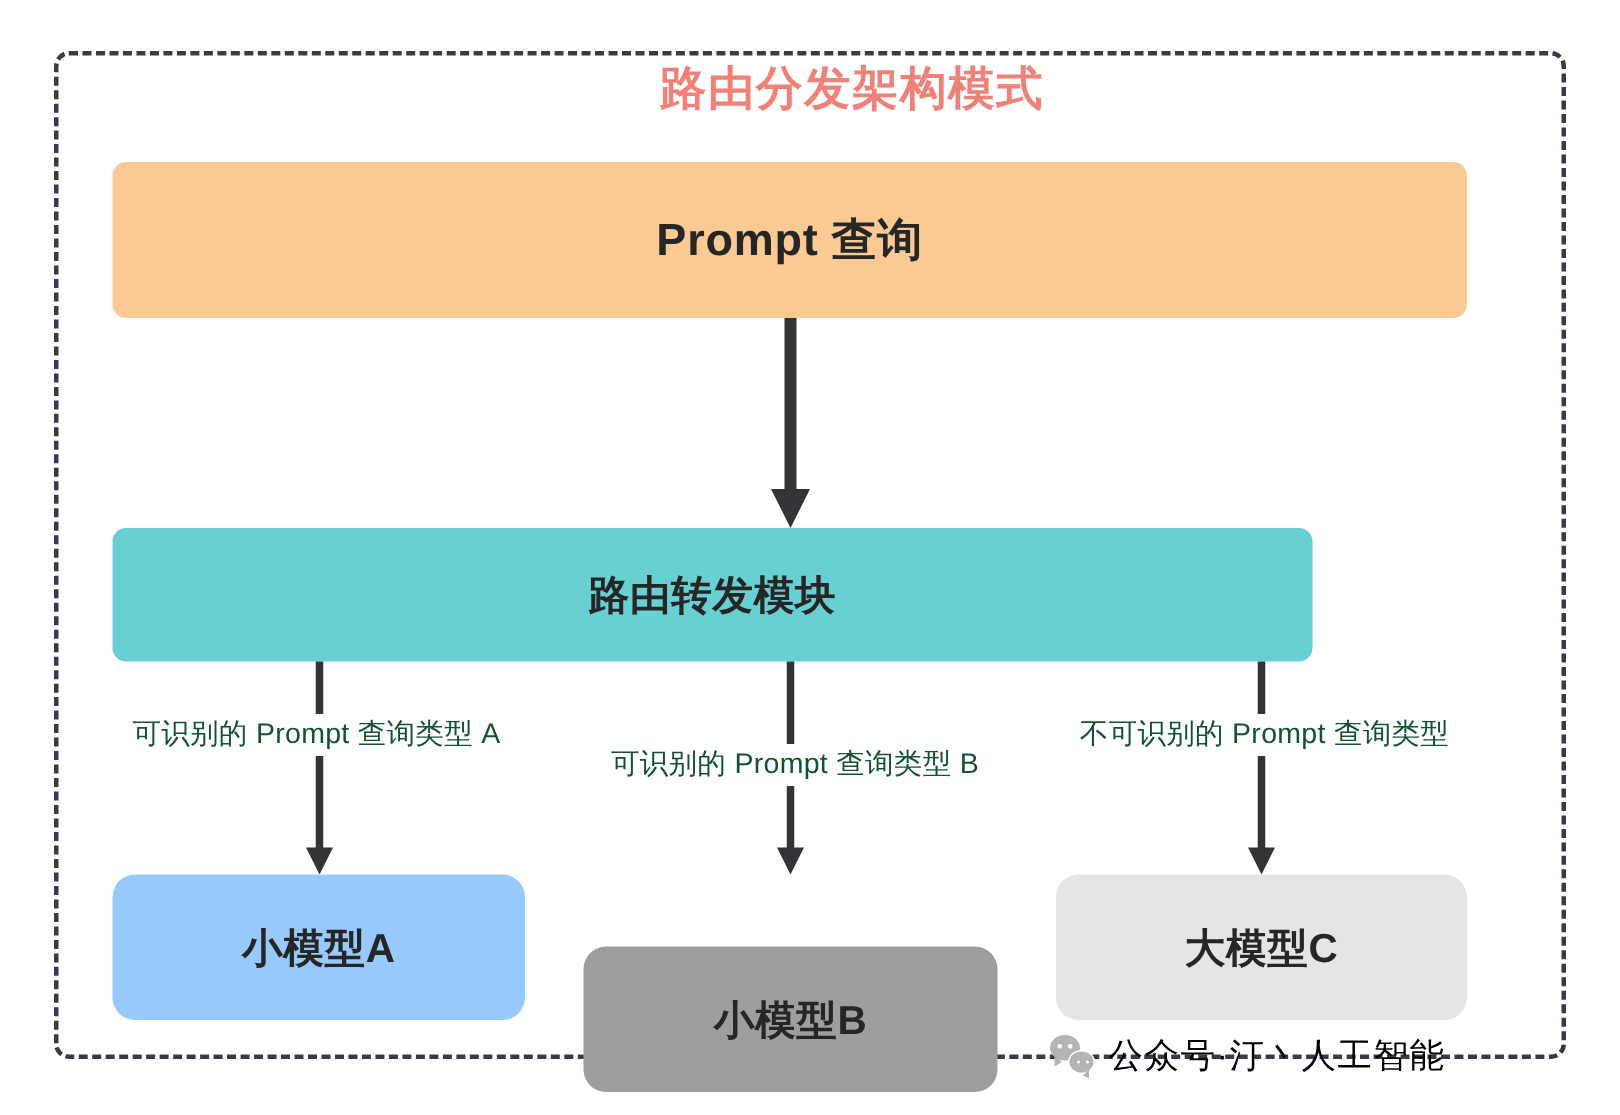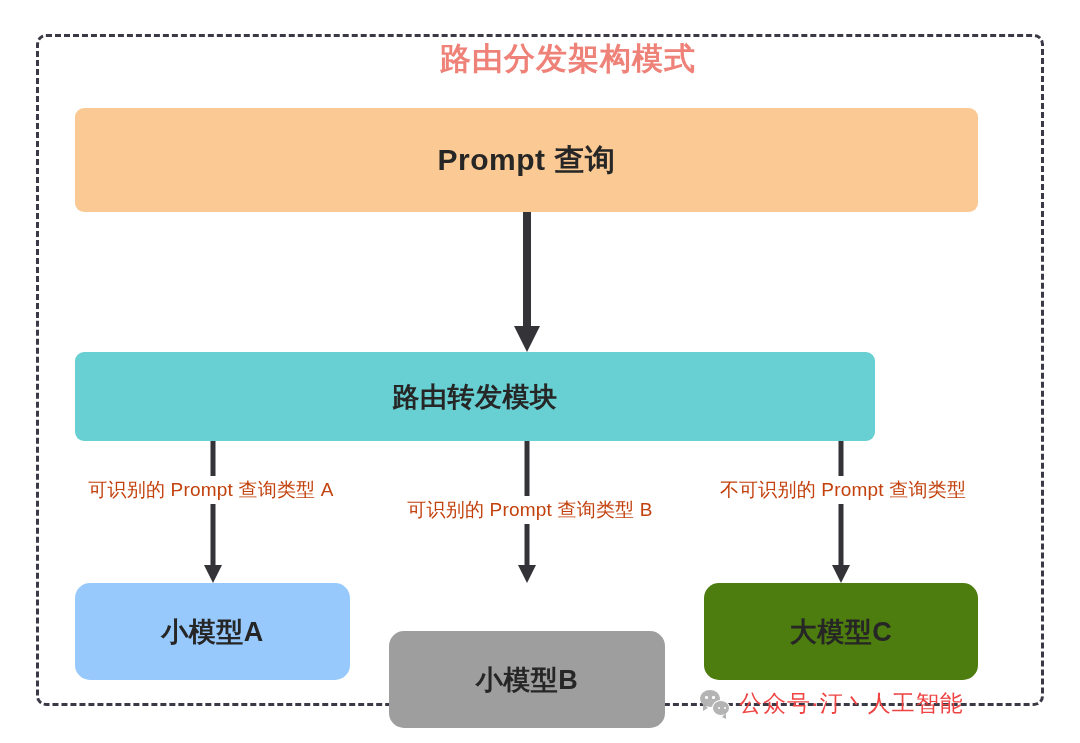--- a/index.html
+++ b/index.html
@@ -164,7 +164,7 @@
     height: 28px;
     line-height: 28px;
     font-size: 19px;
-    color: #c2410c;
+    color: #14532d;
     white-space: nowrap;
     background: #ffffff;
     text-align: center;

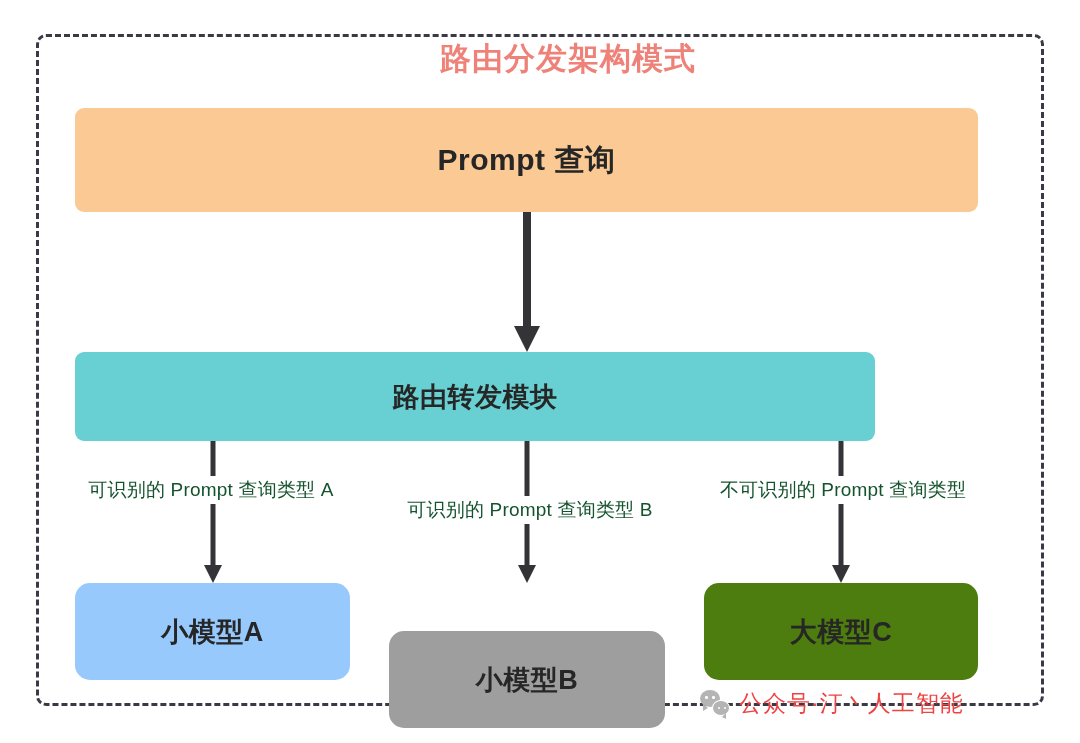--- a/index.html
+++ b/index.html
@@ -92,7 +92,7 @@
   }
   .node-a { left: 75px;  width: 275px; background: #97c9fd; }
   .node-b { left: 389px; width: 276px; background: #9e9e9e; margin-top: 48px; }
-  .node-c { left: 704px; width: 274px; background: #4d7c0f; }
+  .node-c { left: 704px; width: 274px; background: #e5e5e5; }
 
   
   .arrow {

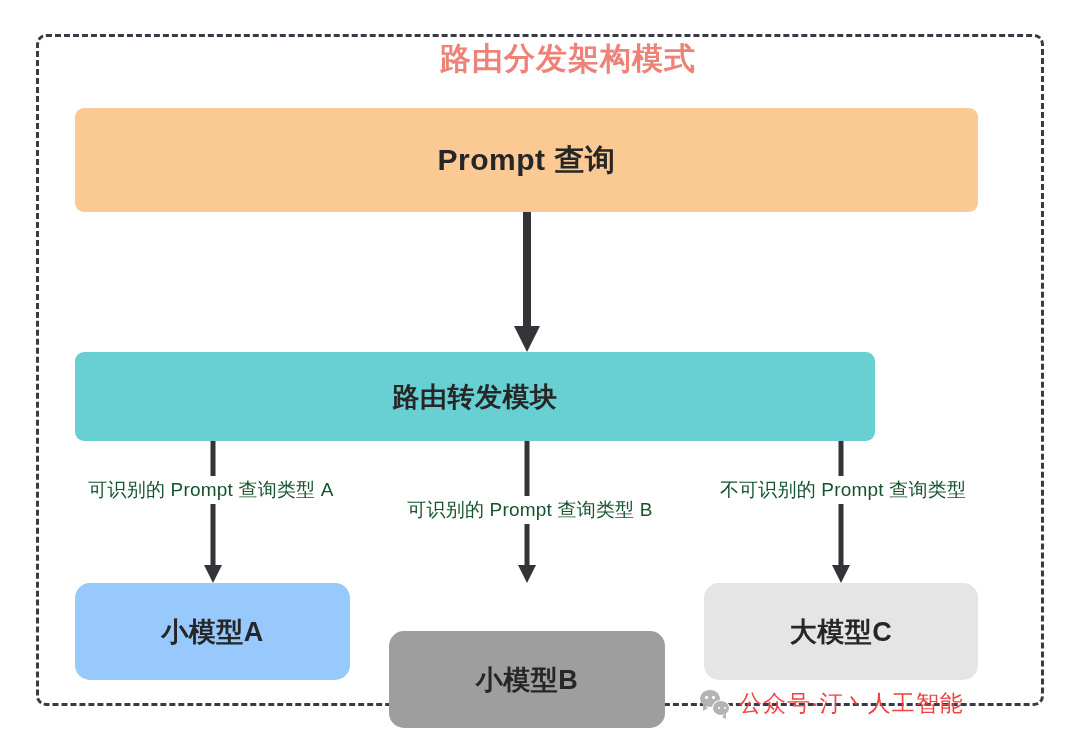--- a/index.html
+++ b/index.html
@@ -183,7 +183,7 @@
     display: flex;
     align-items: center;
     gap: 9px;
-    color: #ef4444;
+    color: #000000;
     font-size: 23px;
     letter-spacing: 1px;
     white-space: nowrap;

